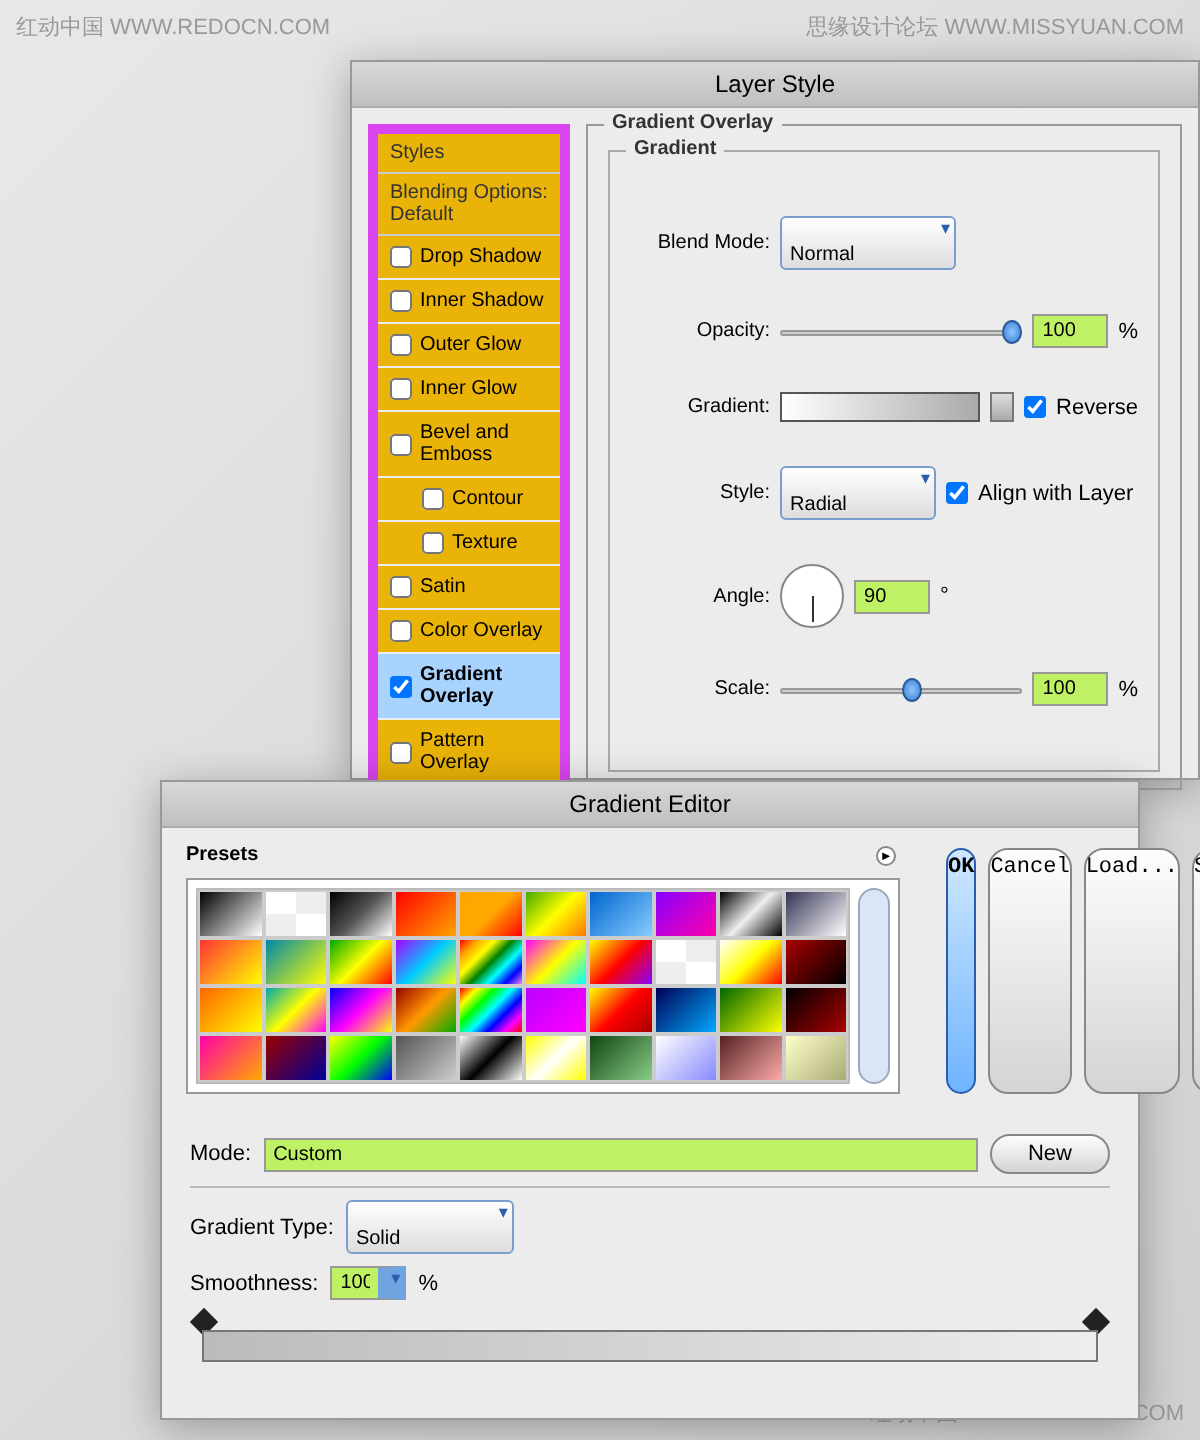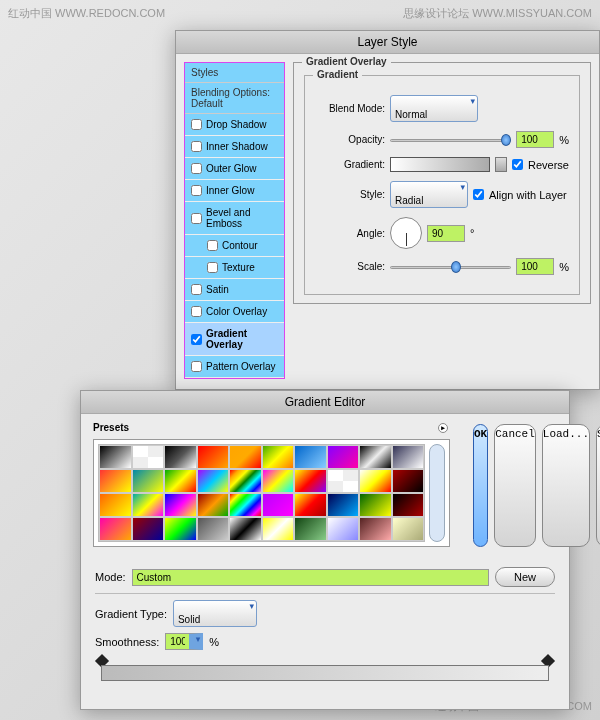--- a/index.html
+++ b/index.html
@@ -15,7 +15,7 @@
 
 .layer-style { top: 30px; left: 175px; right: 0; height: 360px; }
 .ls-body { display: flex; padding: 8px; gap: 8px; }
-.ls-list { width: 145px; border: 1px solid #d946ef; background: #7dd3fc; }
+.ls-list { width: 145px; border: 5px solid #d946ef; background: #eab308; }
 .ls-list-header { padding: 4px 6px; border-bottom: 1px solid #ccc; font-size: 10px; color: #333; }
 .ls-list-item { padding: 5px 6px; border-bottom: 1px solid #eee; display: flex; align-items: center; gap: 4px; font-size: 10px; }
 .ls-list-item.indented { padding-left: 22px; }

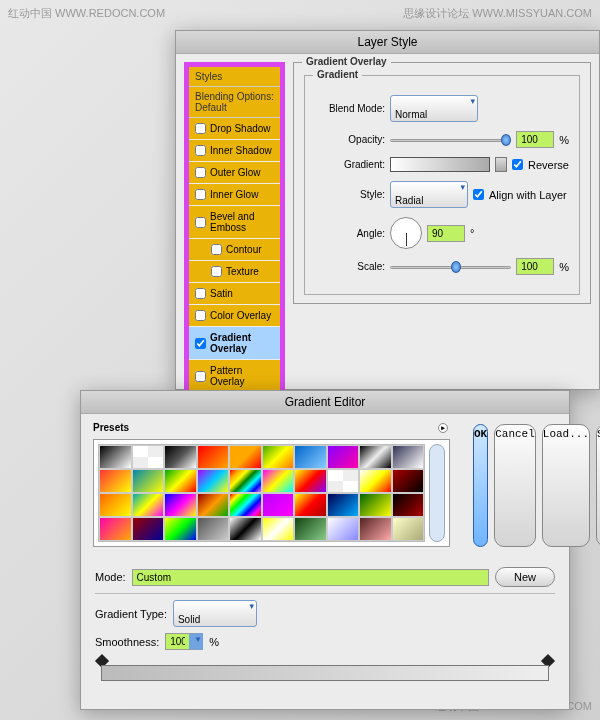--- a/index.html
+++ b/index.html
@@ -23,7 +23,7 @@
 .fieldset { border: 1px solid #999; padding: 8px 10px; position: relative; }
 .fieldset-label { position: absolute; top: -7px; left: 8px; background: #ececec; padding: 0 4px; font-size: 10px; font-weight: bold; color: #333; }
 .inner-fieldset { border: 1px solid #aaa; padding: 10px; margin-top: 4px; position: relative; }
-.form-row { display: flex; align-items: center; margin: 9px 0; gap: 5px; }
+.form-row { display: flex; align-items: center; margin: 22px 0; gap: 5px; }
 .form-row label { width: 70px; text-align: right; font-size: 10px; }
 select { font-size: 10px; background: linear-gradient(#fff,#ddd); border: 1px solid #7a9ecc; border-radius: 3px; padding: 13px 16px 1px 4px; appearance: none; position: relative; }
 .select-wrap { position: relative; display: inline-block; }

